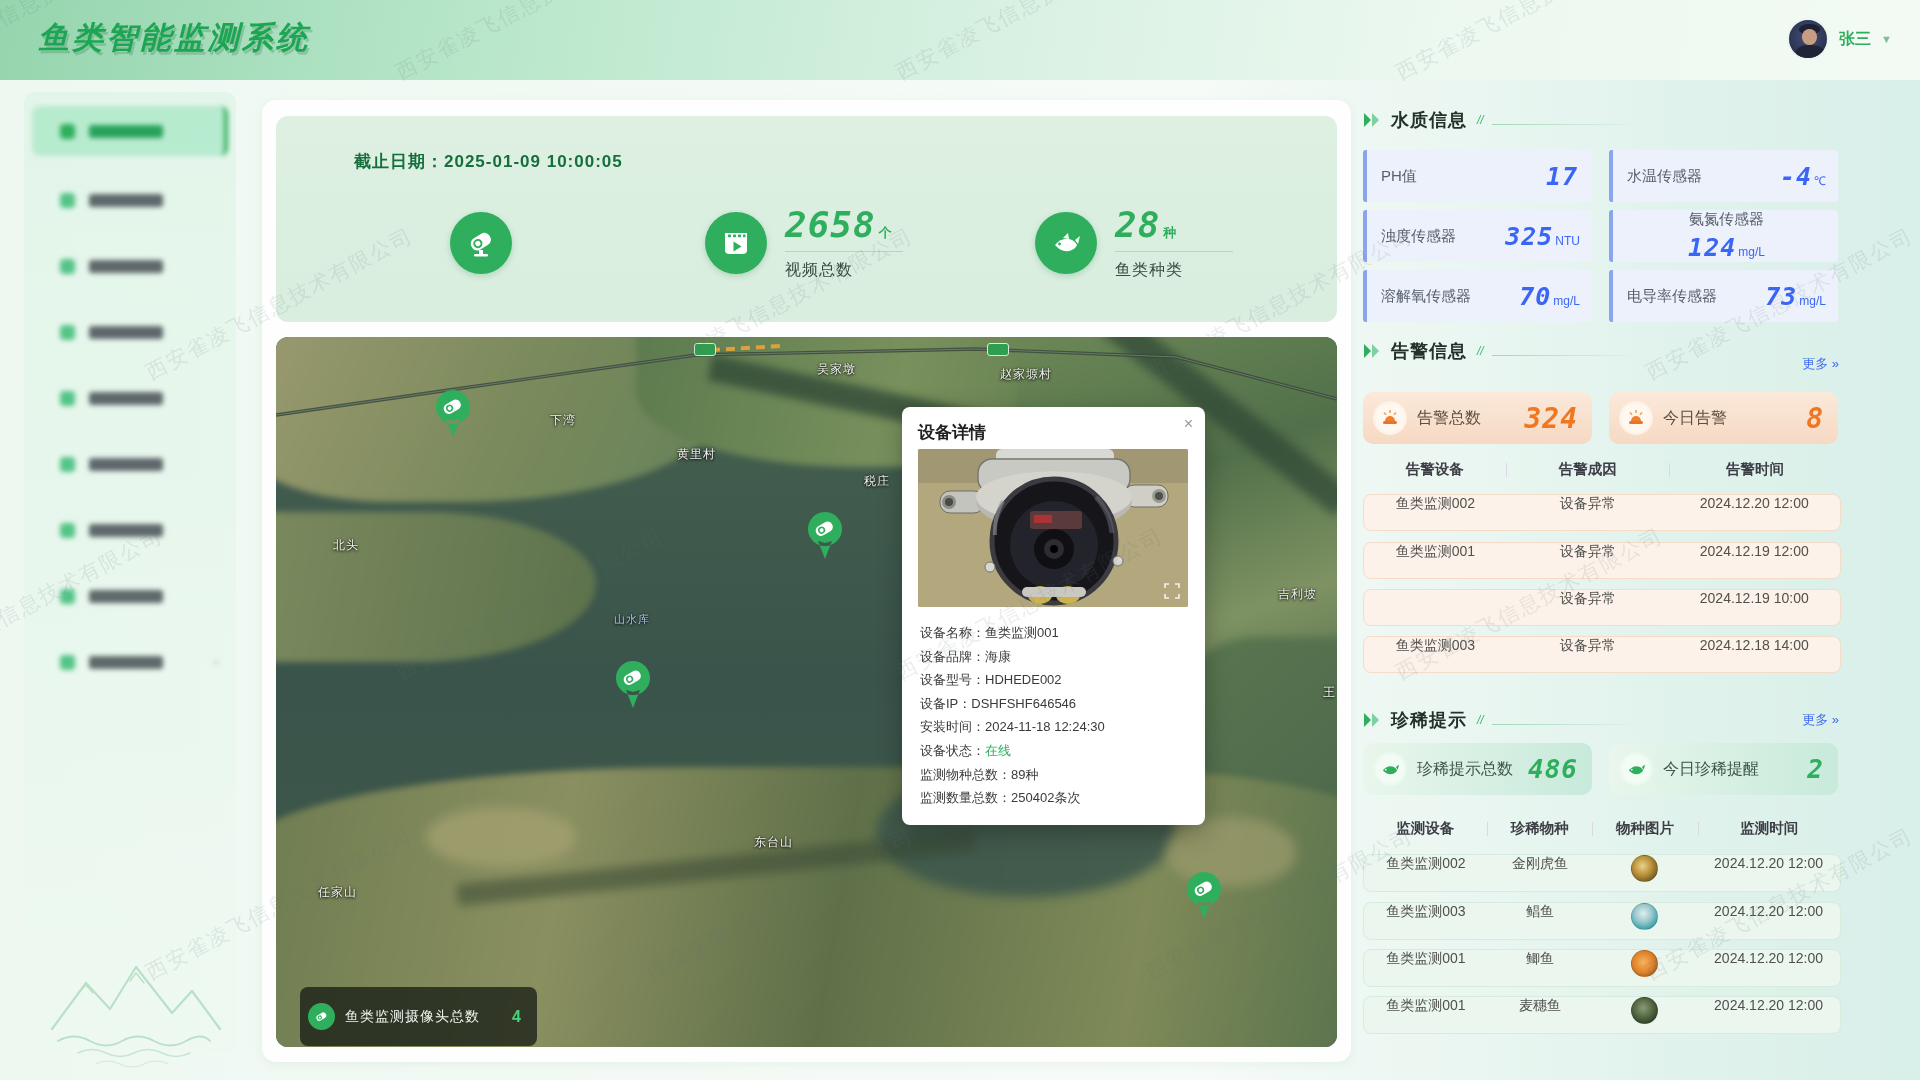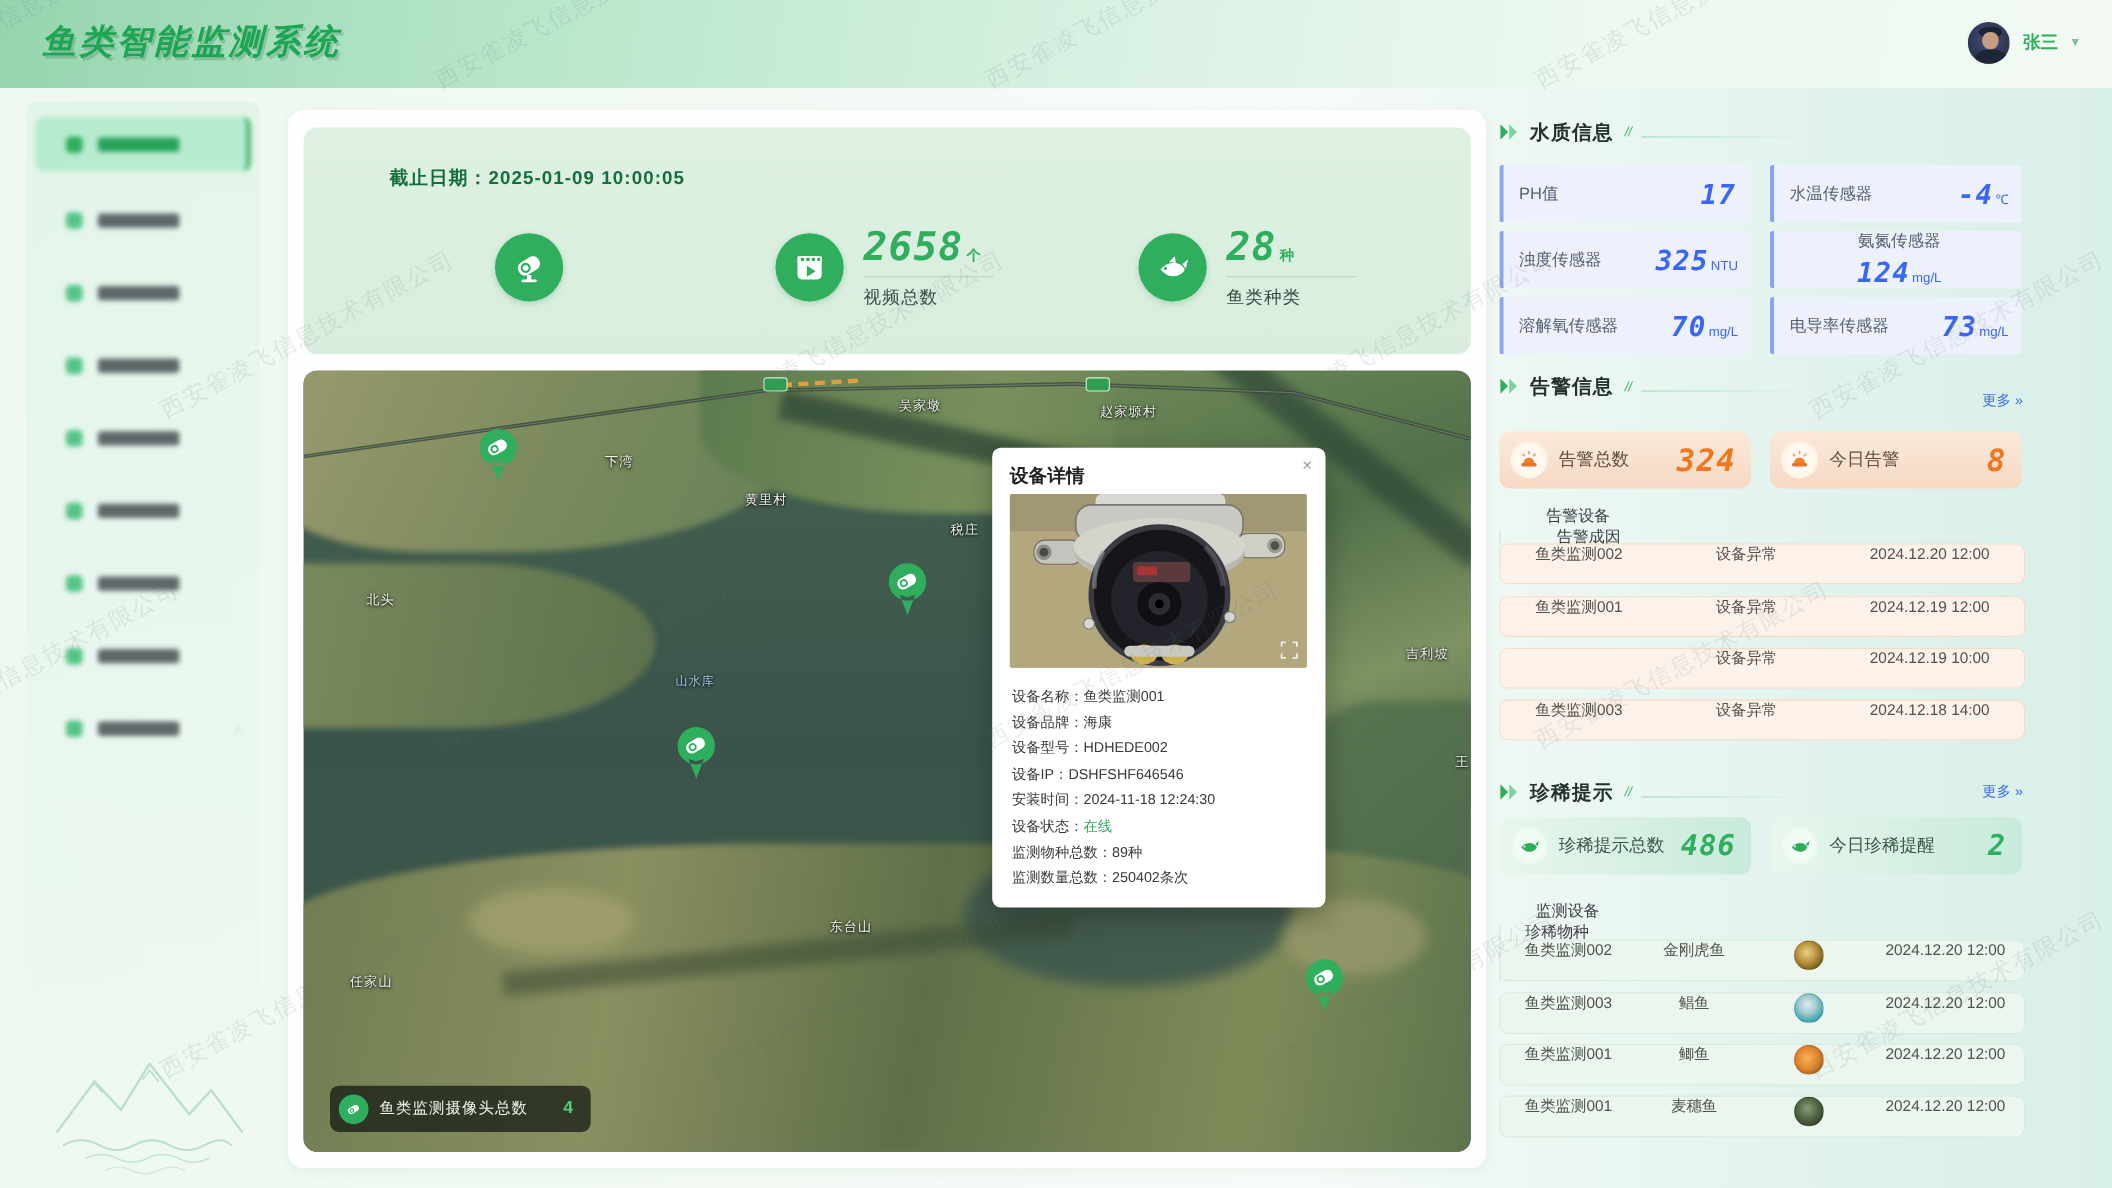--- a/index.html
+++ b/index.html
@@ -97,7 +97,7 @@
   .sum-val.orange { font-size:28px; color:#f0761f; }
   .sum-val.green { font-size:26px; color:#2fae5e; }
 
-  .tbl-head { position:absolute; width:478px; display:flex; font-size:14.5px; color:#3d3d46; font-weight:normal;flex-direction:column; }
+  .tbl-head { position:absolute; width:478px; display:flex; font-size:14.5px; color:#3d3d46; font-weight:bold; }
   .tbl-head .th { text-align:center; position:relative; }
   .tbl-head .th + .th::before { content:""; position:absolute; left:0; top:3px; width:1px; height:14px; background:#d9d9df; }
   .row-card { position:absolute; width:478px; height:37px; border-radius:8px; display:flex; align-items:flex-start; font-size:14px; color:#50504d; }

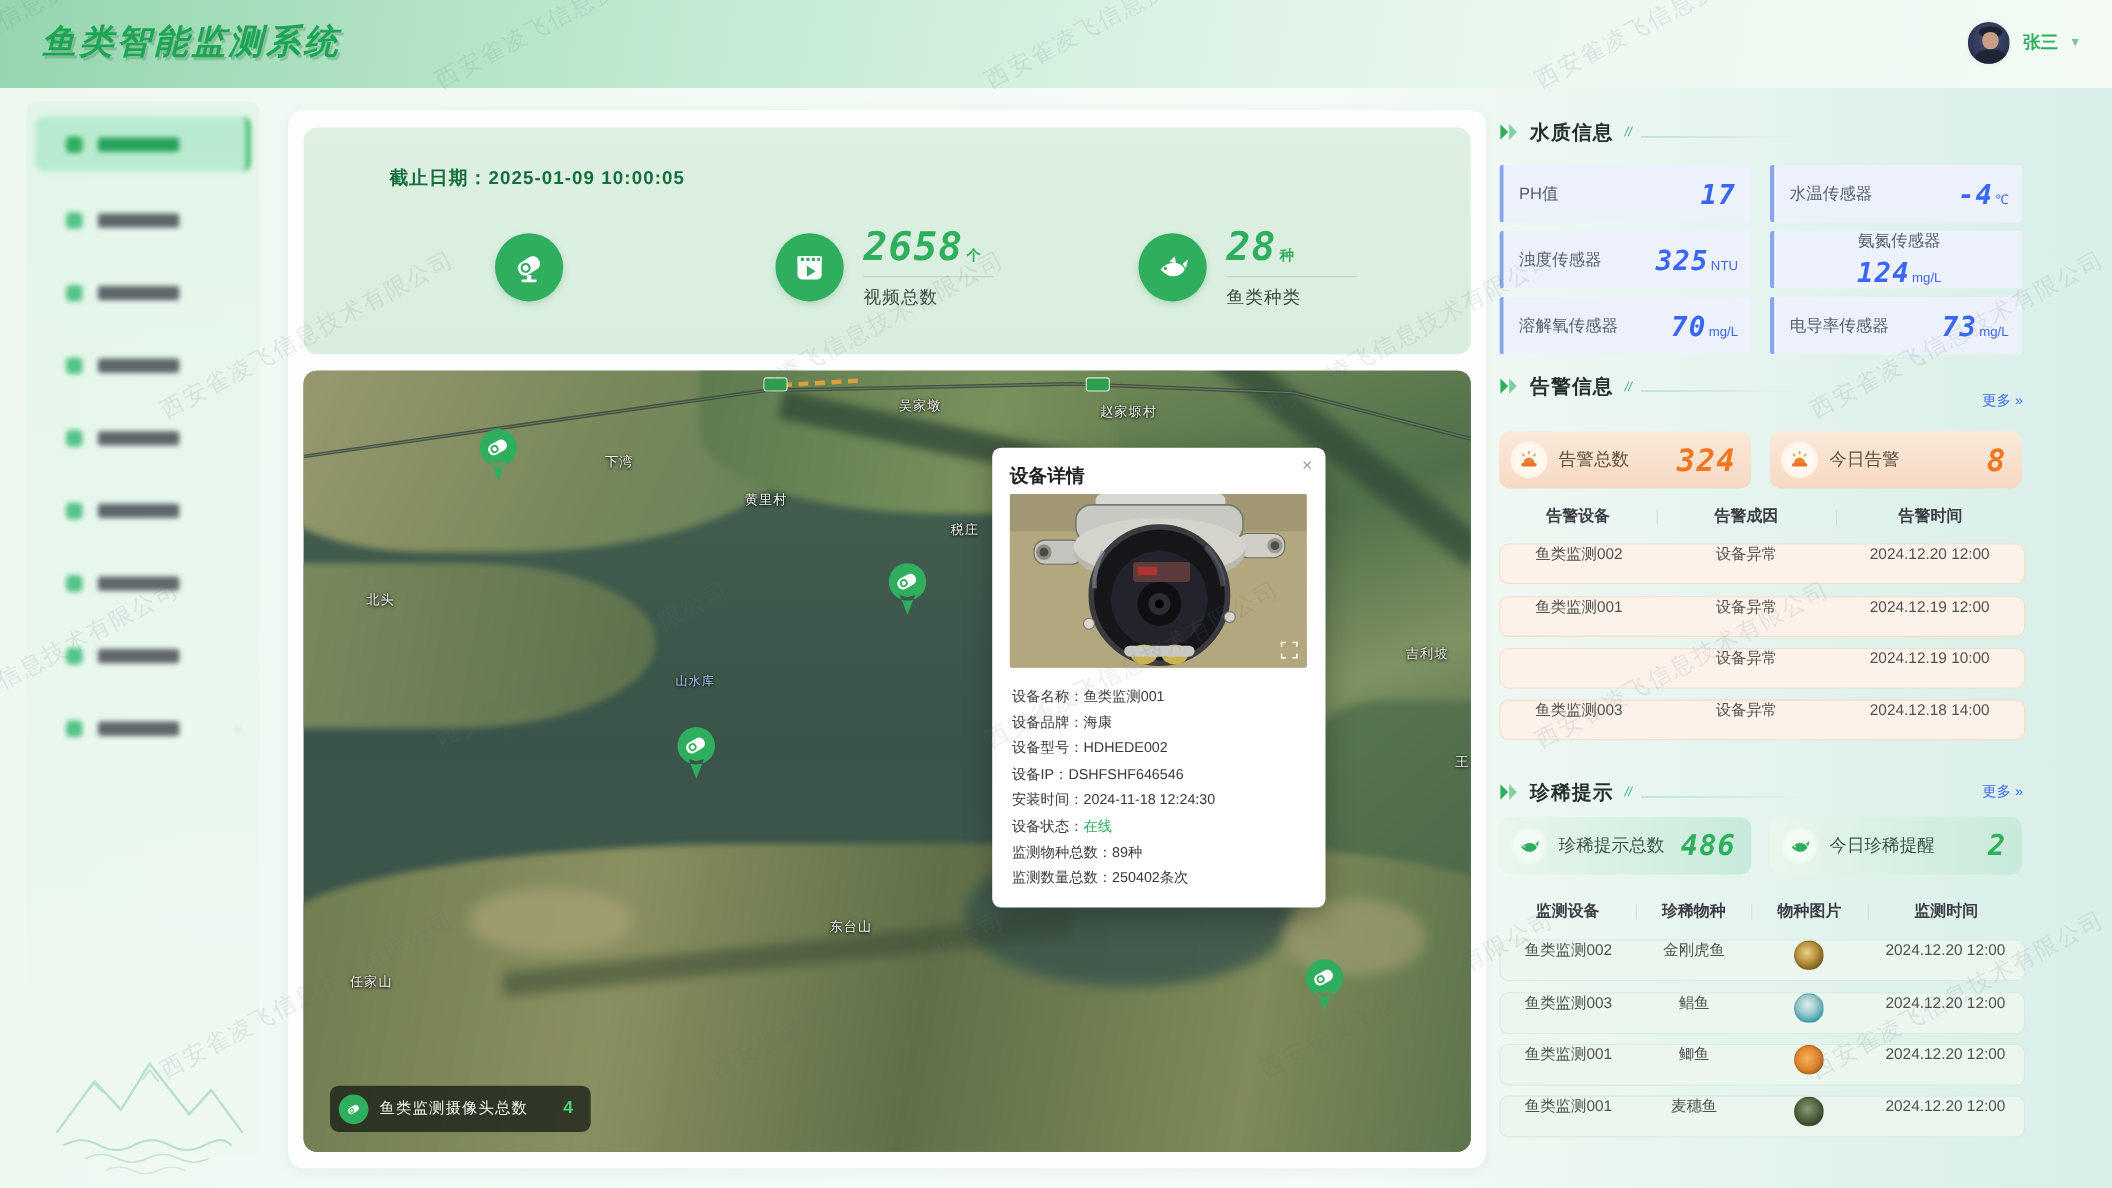--- a/index.html
+++ b/index.html
@@ -59,7 +59,7 @@
   .map-label.blue { color:#a9c9f2; filter:blur(0.4px); font-size:11px; }
   .road-badge { position:absolute; width:22px; height:13px; background:#2f9e4f; border:1px solid #d7e9d9; border-radius:3px; z-index:5; }
   .pin { position:absolute; width:40px; height:50px; z-index:6; cursor:pointer; }
-  .map-badge { position:absolute; left:24px; top:650px; height:42px; background:rgba(16,22,17,0.72); border-radius:8px; display:flex; align-items:center; padding:0 16px 0 8px; gap:10px; z-index:8;justify-content:flex-end; }
+  .map-badge { position:absolute; left:24px; top:650px; height:59px; background:rgba(16,22,17,0.72); border-radius:8px; display:flex; align-items:center; padding:0 16px 0 8px; gap:10px; z-index:8;justify-content:flex-end; }
   .map-badge .mb-icon { width:27px; height:27px; border-radius:50%; background:#2fae5e; display:flex; align-items:center; justify-content:center; }
   .map-badge .mb-label { color:#f0f4f0; font-size:14px; letter-spacing:1px; }
   .map-badge .mb-value { color:#4fd27d; font-size:16px; font-weight:bold; margin-left:22px; }

